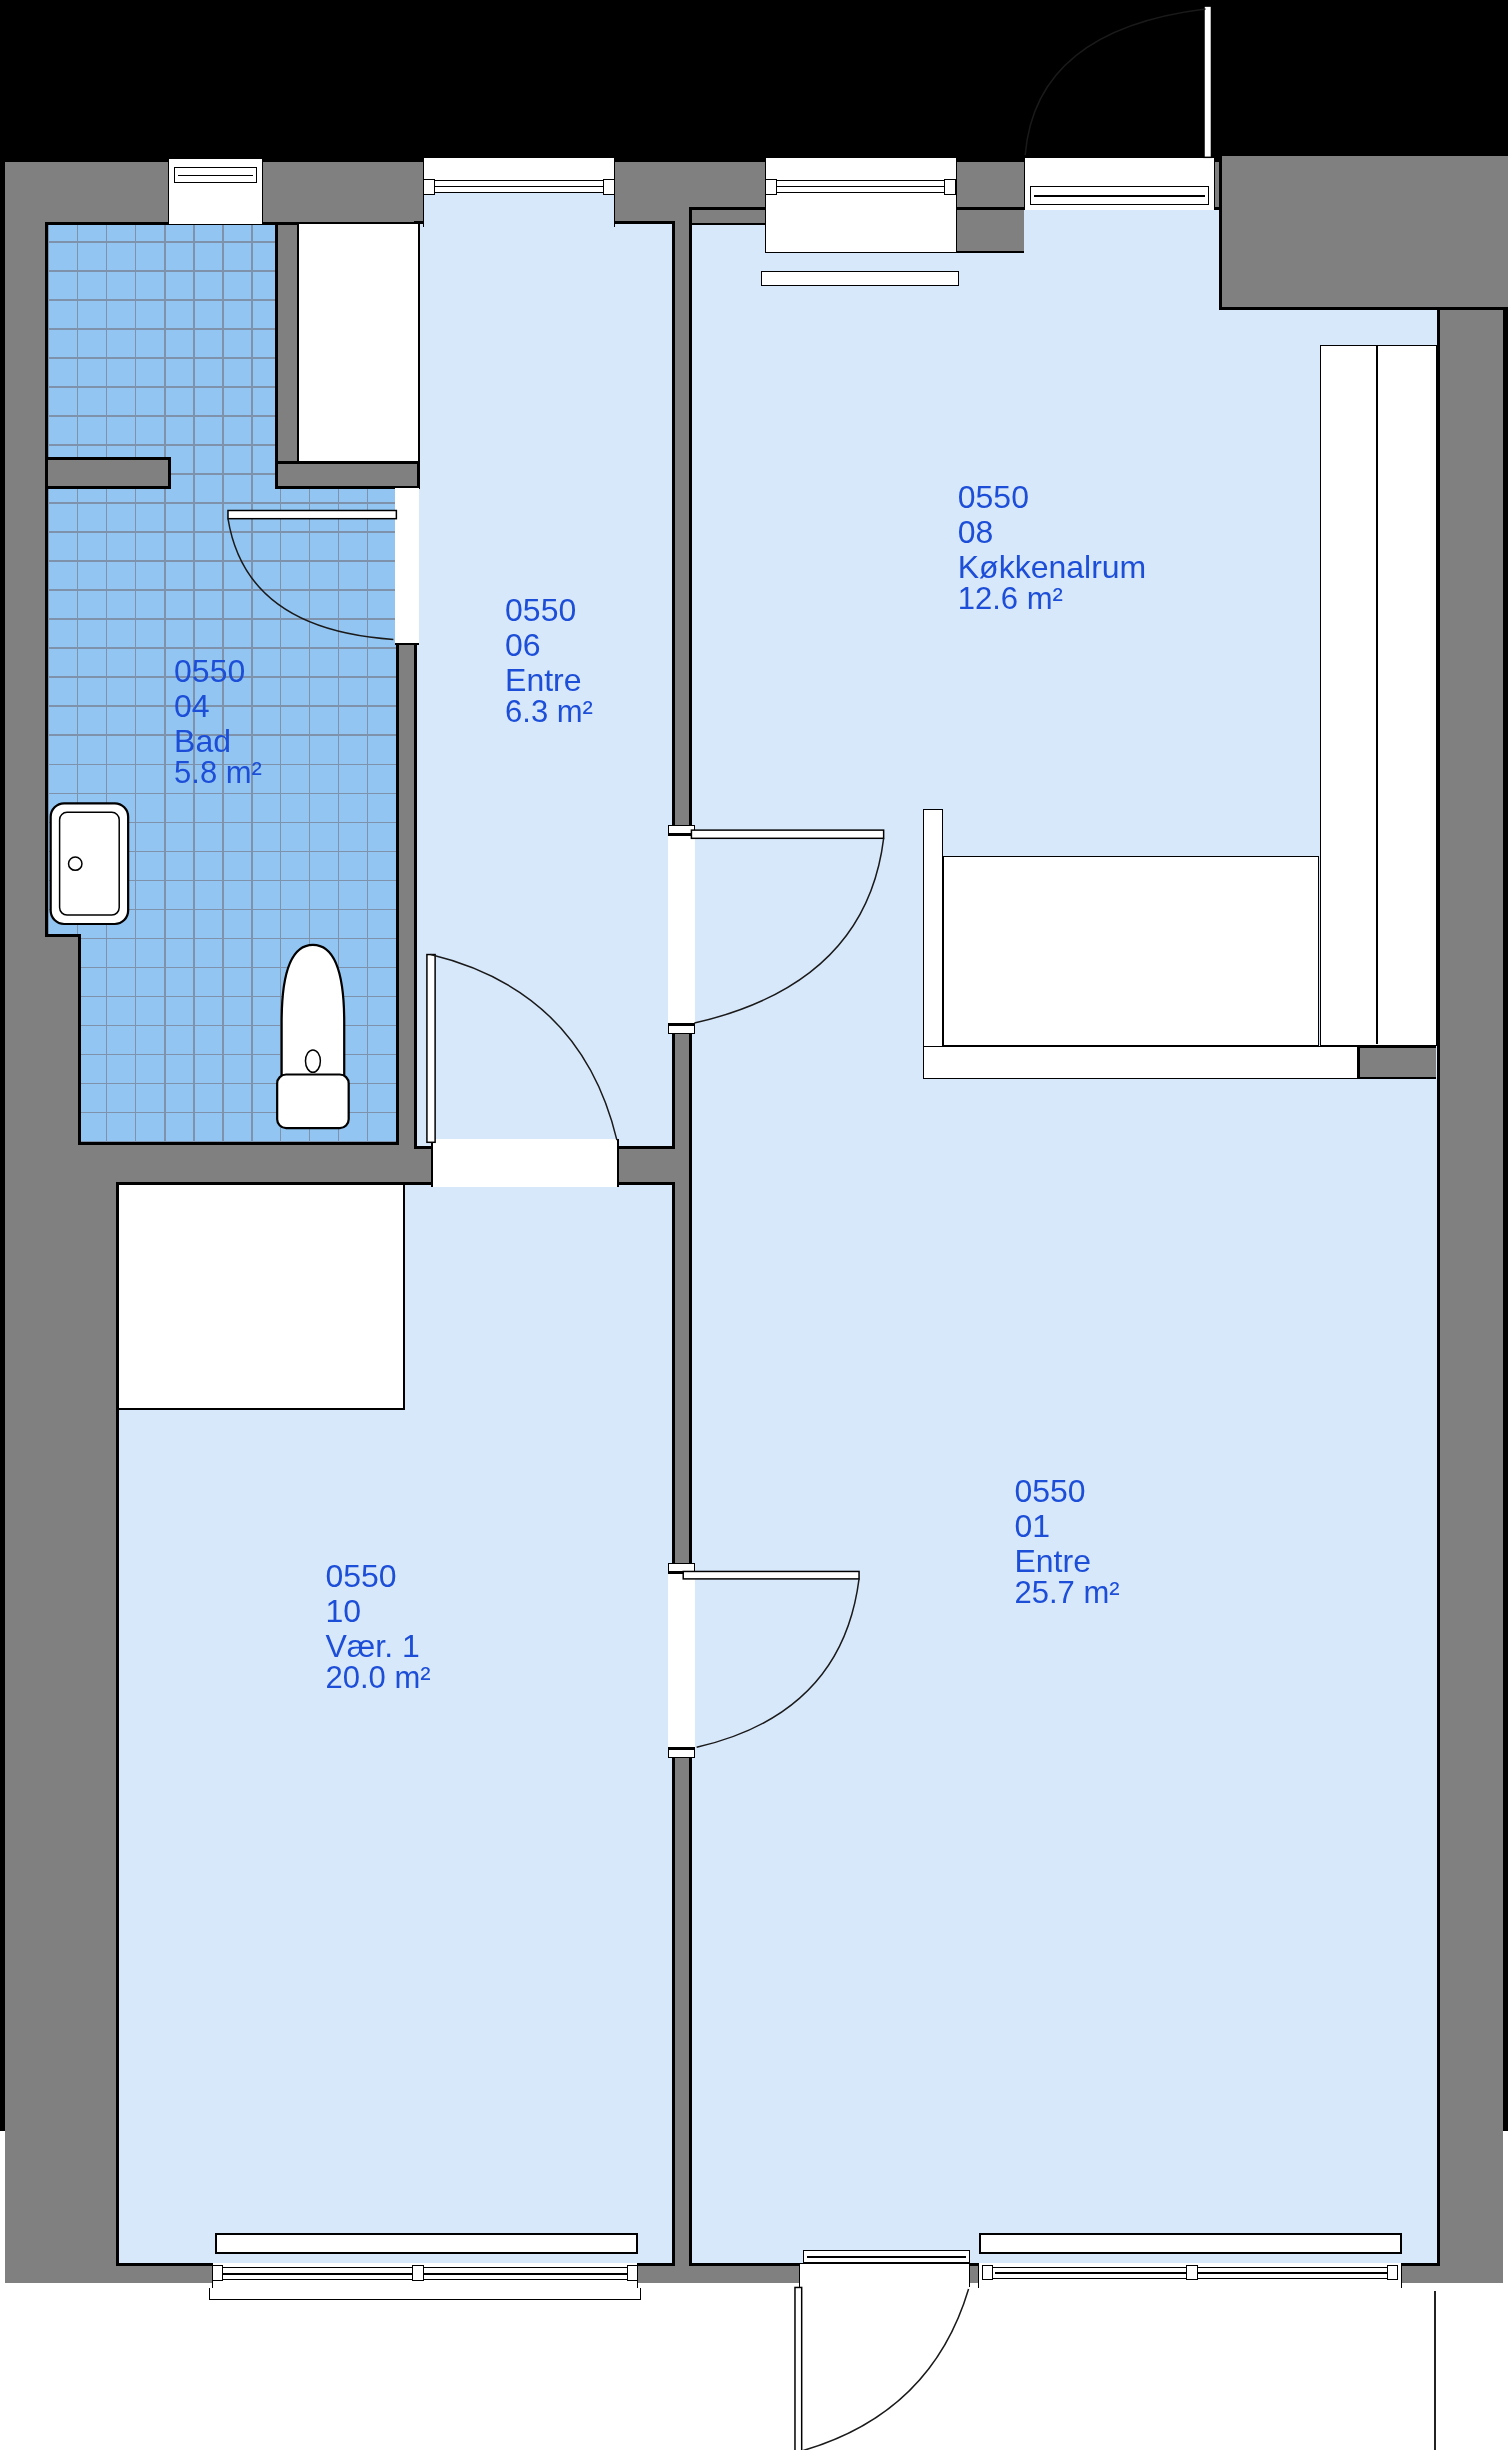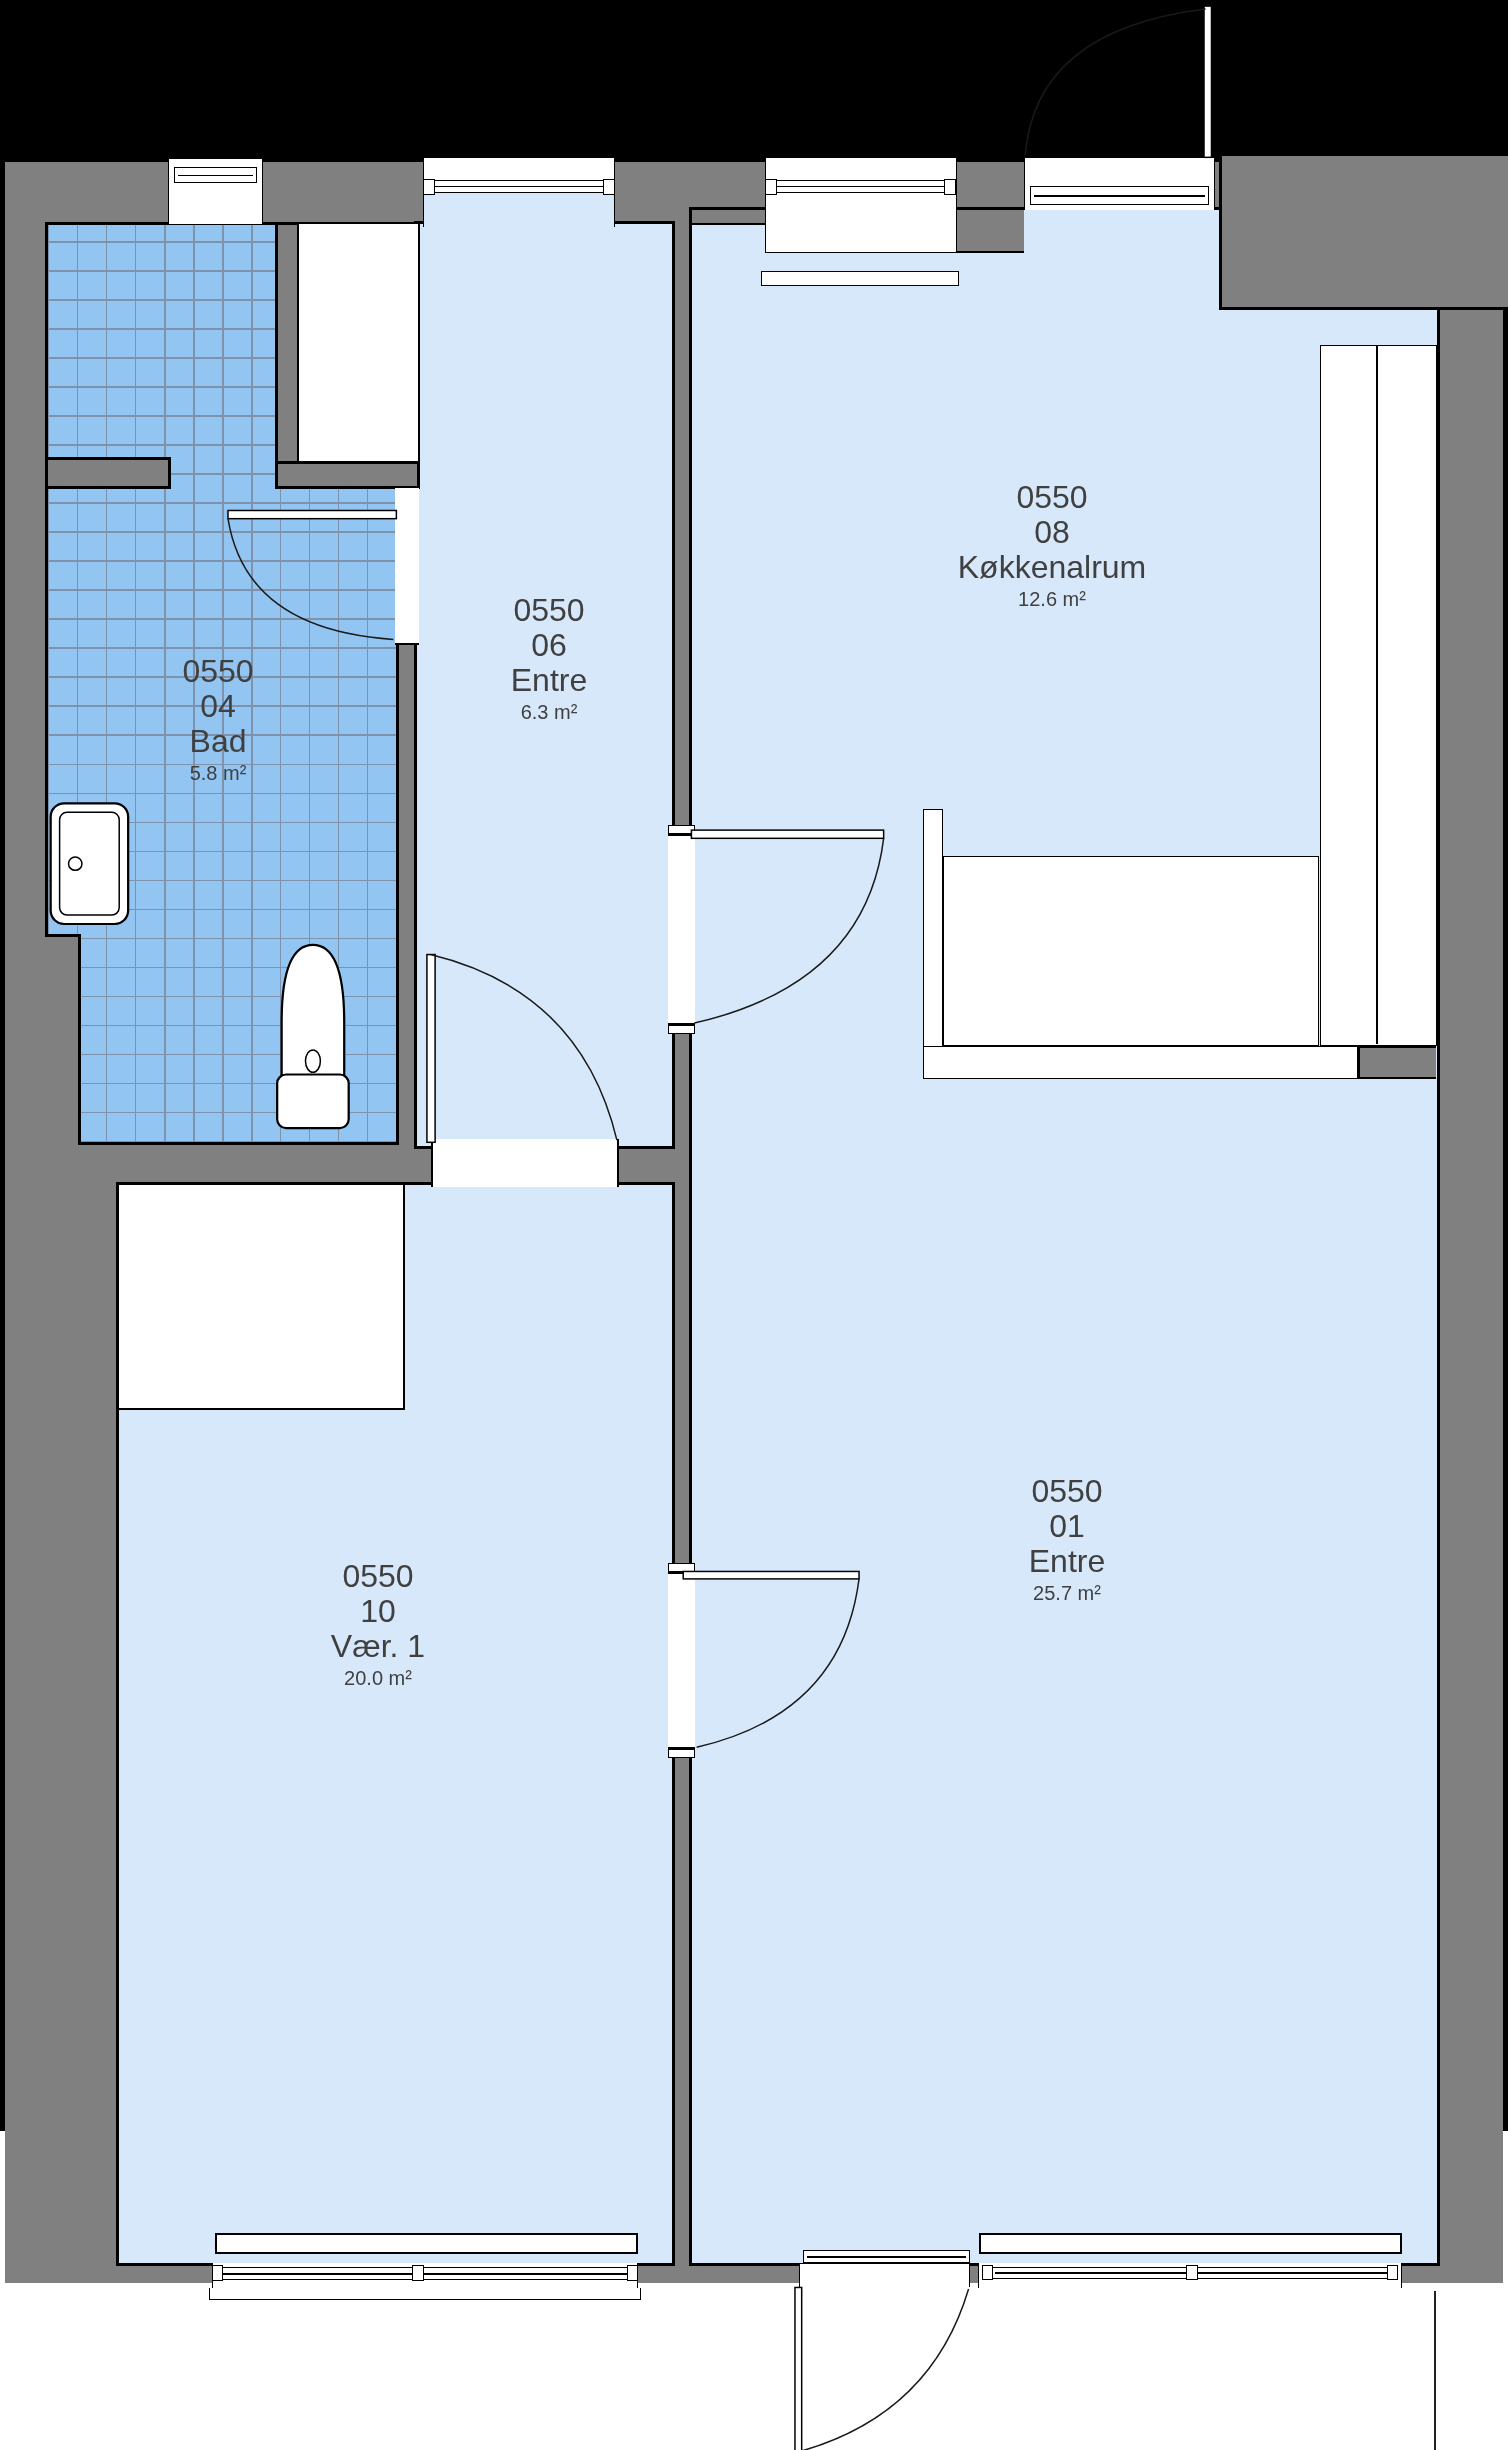--- a/index.html
+++ b/index.html
@@ -21,7 +21,7 @@
   }
   .glassbar{background:#fff;border:1.5px solid var(--ink);}
   .glassline{position:absolute;left:3px;right:3px;top:50%;height:1.5px;margin-top:-0.7px;background:var(--ink);}
-  .room-label{position:absolute;transform:translateX(-50%);text-align:center;color:#404040;white-space:nowrap;}
+  .room-label{position:absolute;transform:translateX(-50%);color:#1d4ed8;white-space:nowrap;}
   .room-label .l{font-size:32px;line-height:35px;}
   .room-label .a{font-size:20px;line-height:28px;}
   svg{position:absolute;left:0;top:0;pointer-events:none;}

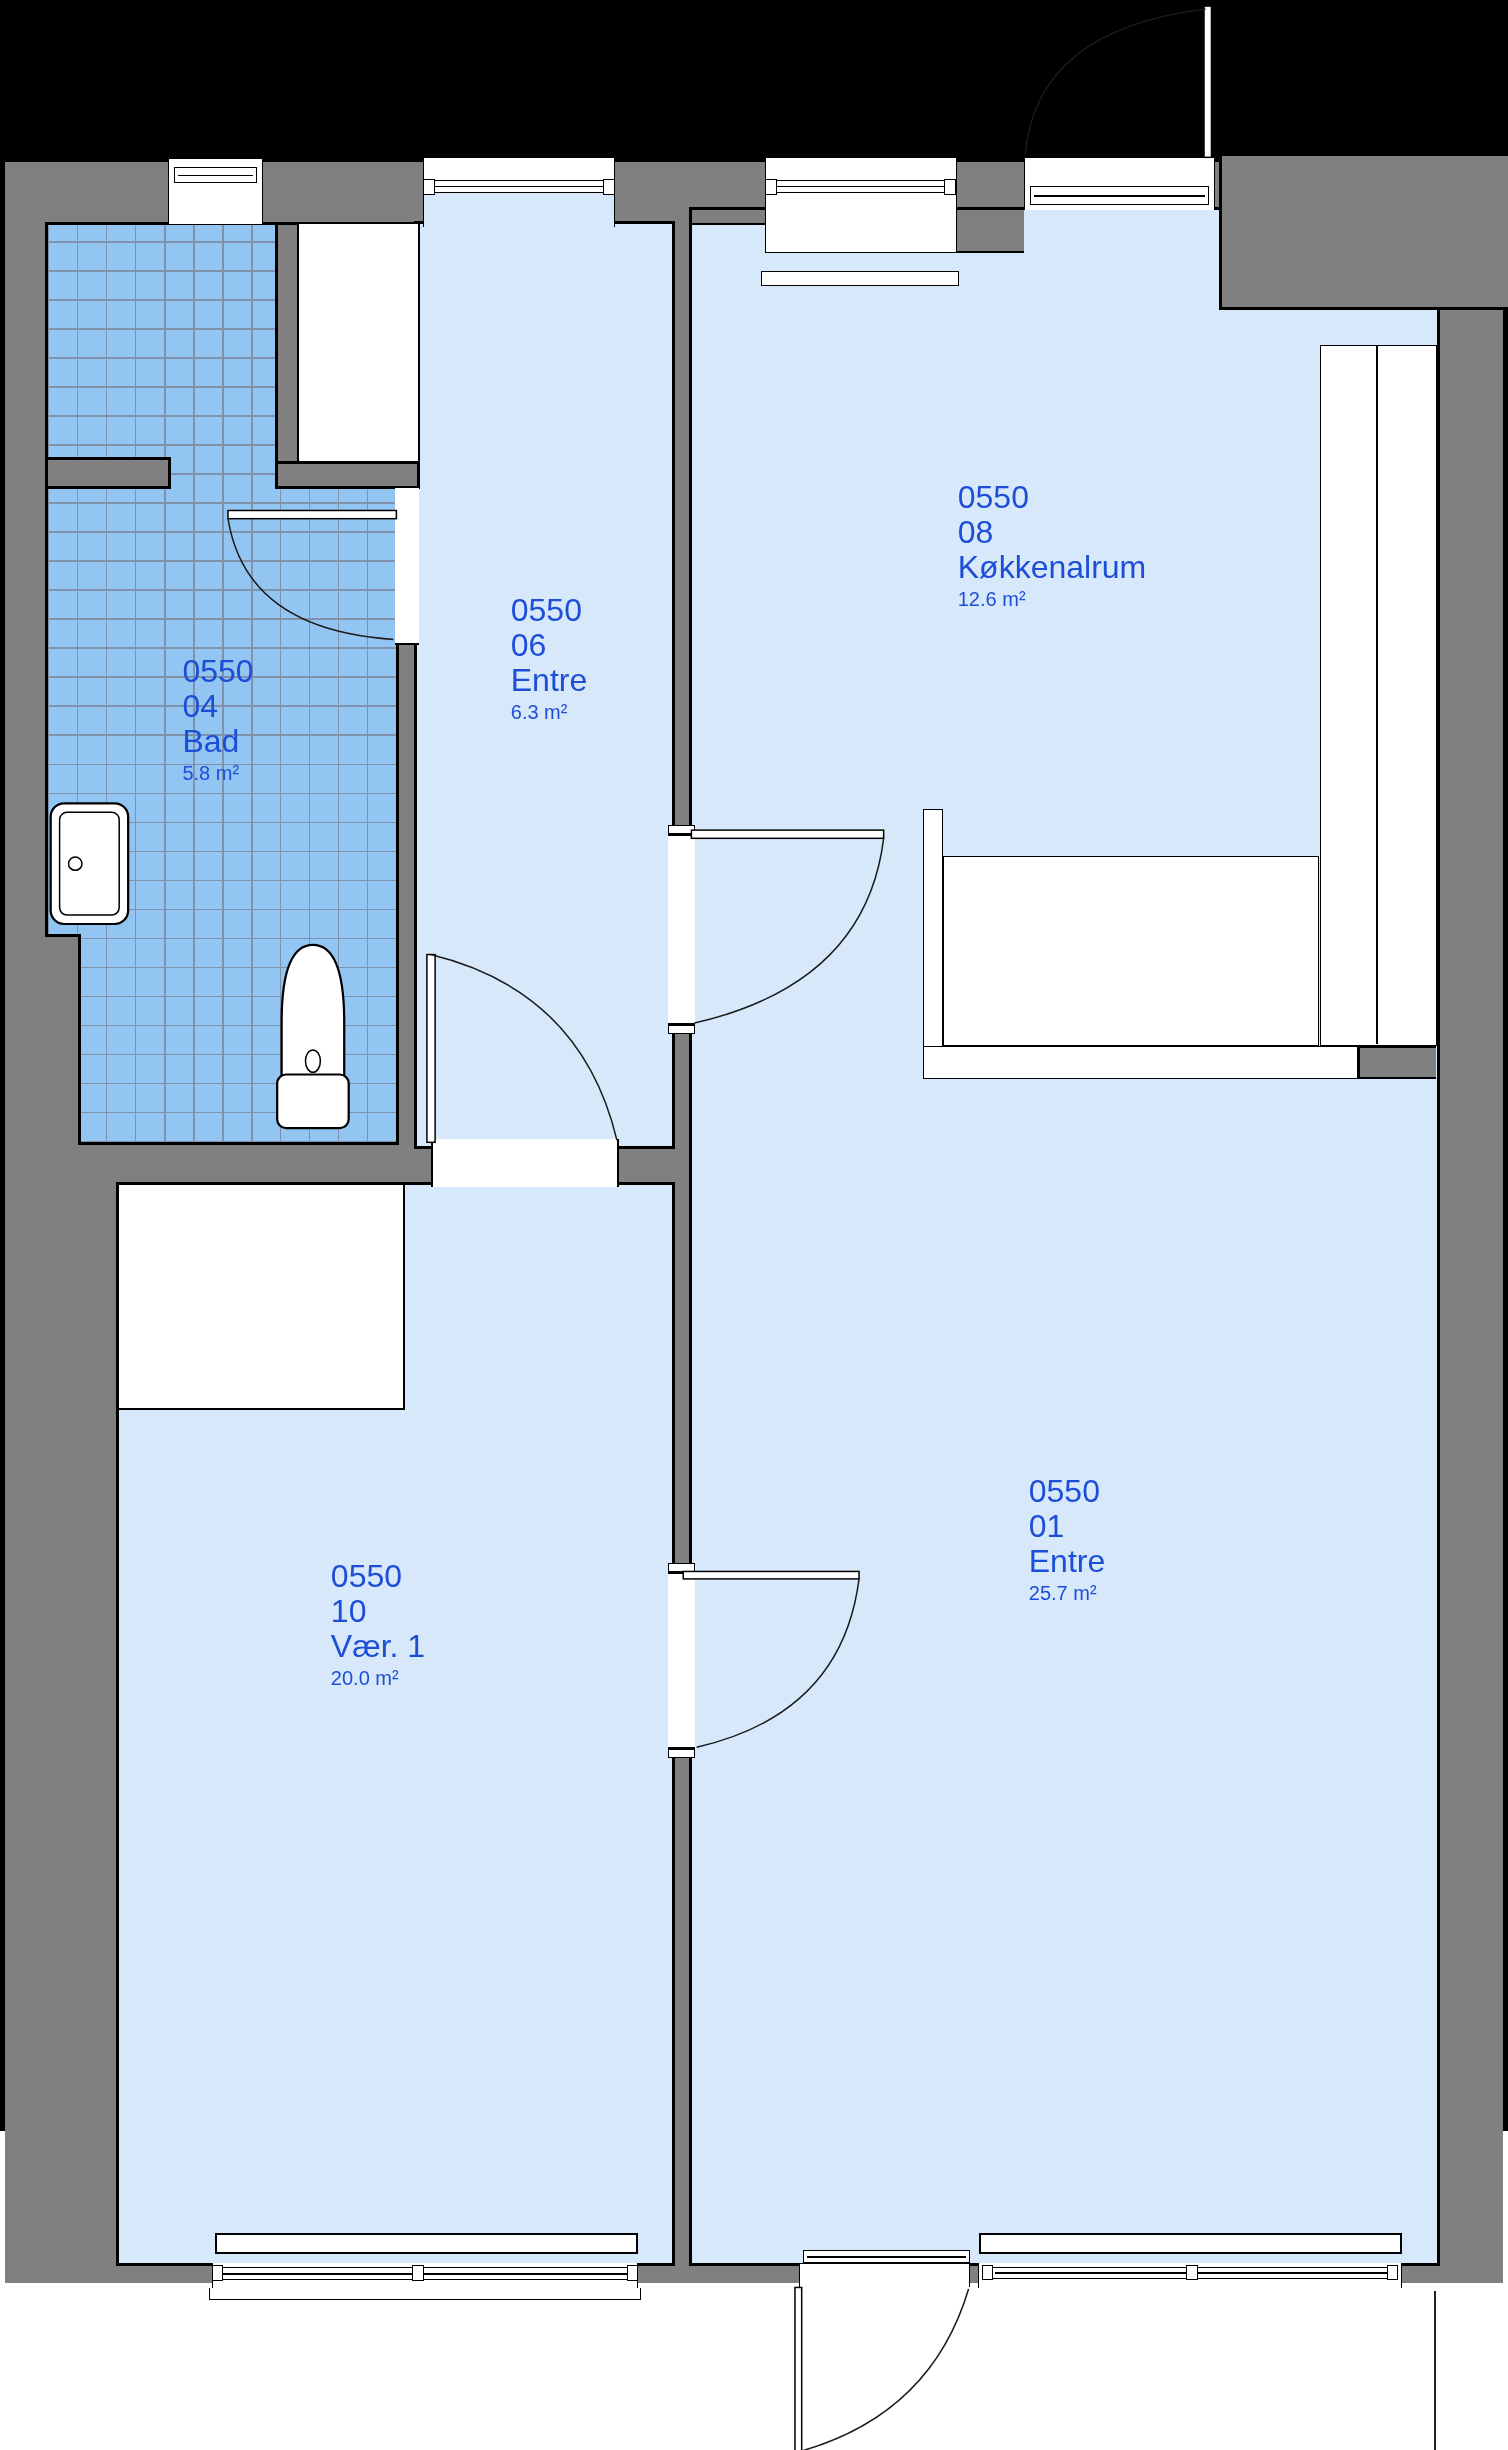--- a/index.html
+++ b/index.html
@@ -23,7 +23,7 @@
   .glassline{position:absolute;left:3px;right:3px;top:50%;height:1.5px;margin-top:-0.7px;background:var(--ink);}
   .room-label{position:absolute;transform:translateX(-50%);color:#1d4ed8;white-space:nowrap;}
   .room-label .l{font-size:32px;line-height:35px;}
-  .room-label .a{font-size:20px;line-height:28px;}
+  .room-label .a{font-size:31px;line-height:28px;}
   svg{position:absolute;left:0;top:0;pointer-events:none;}
 </style>
 </head>

